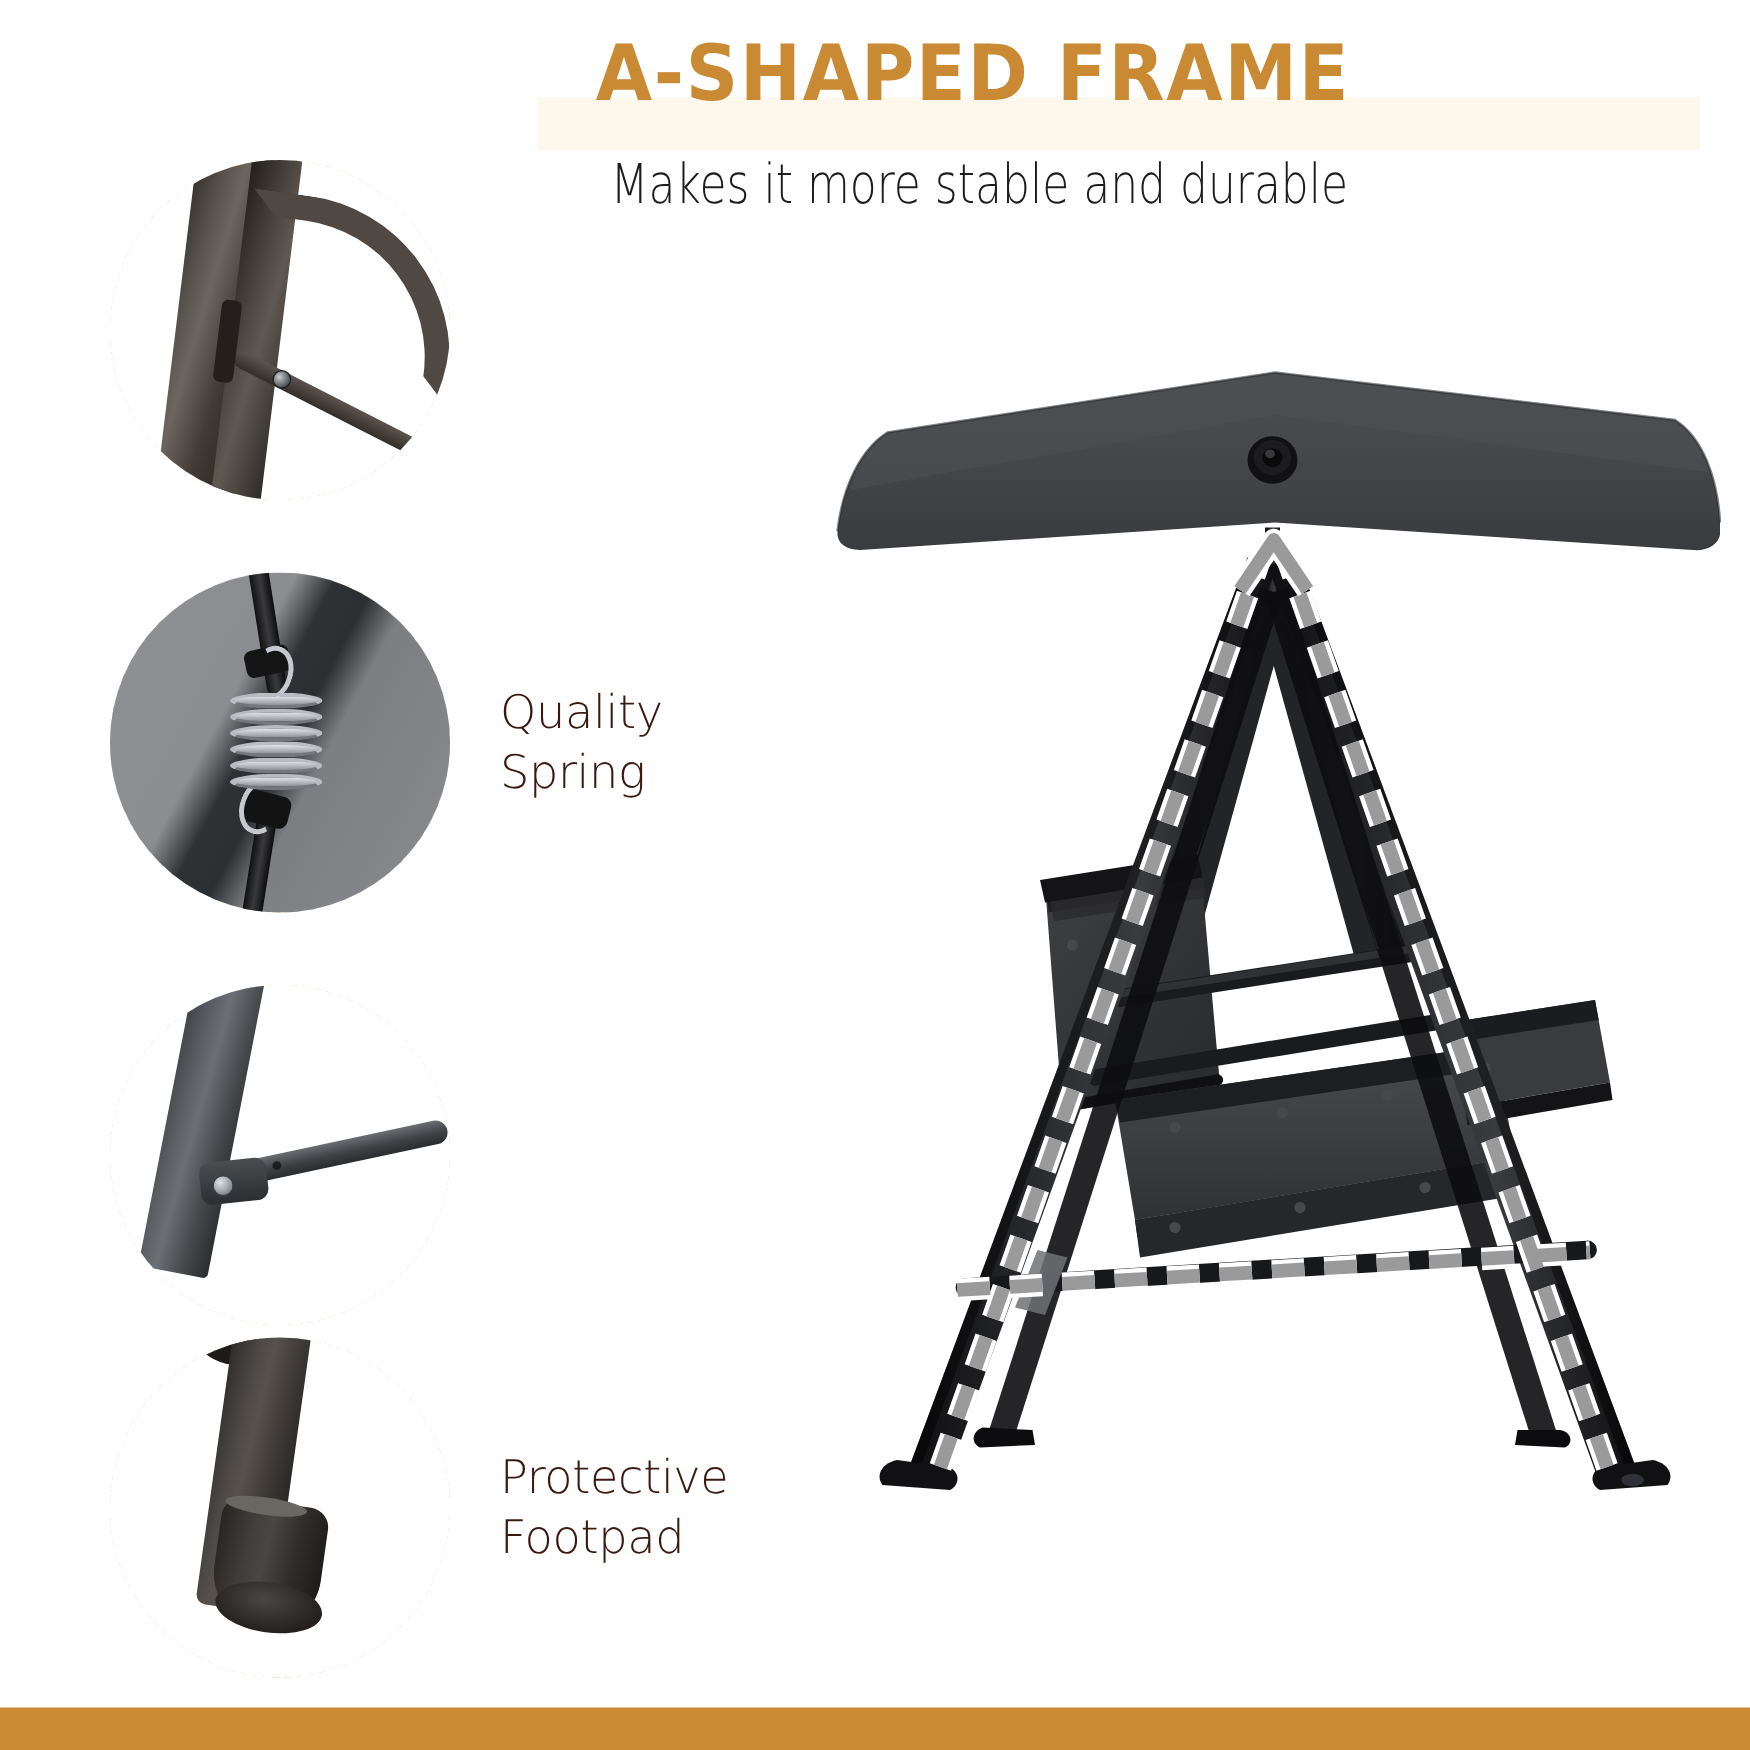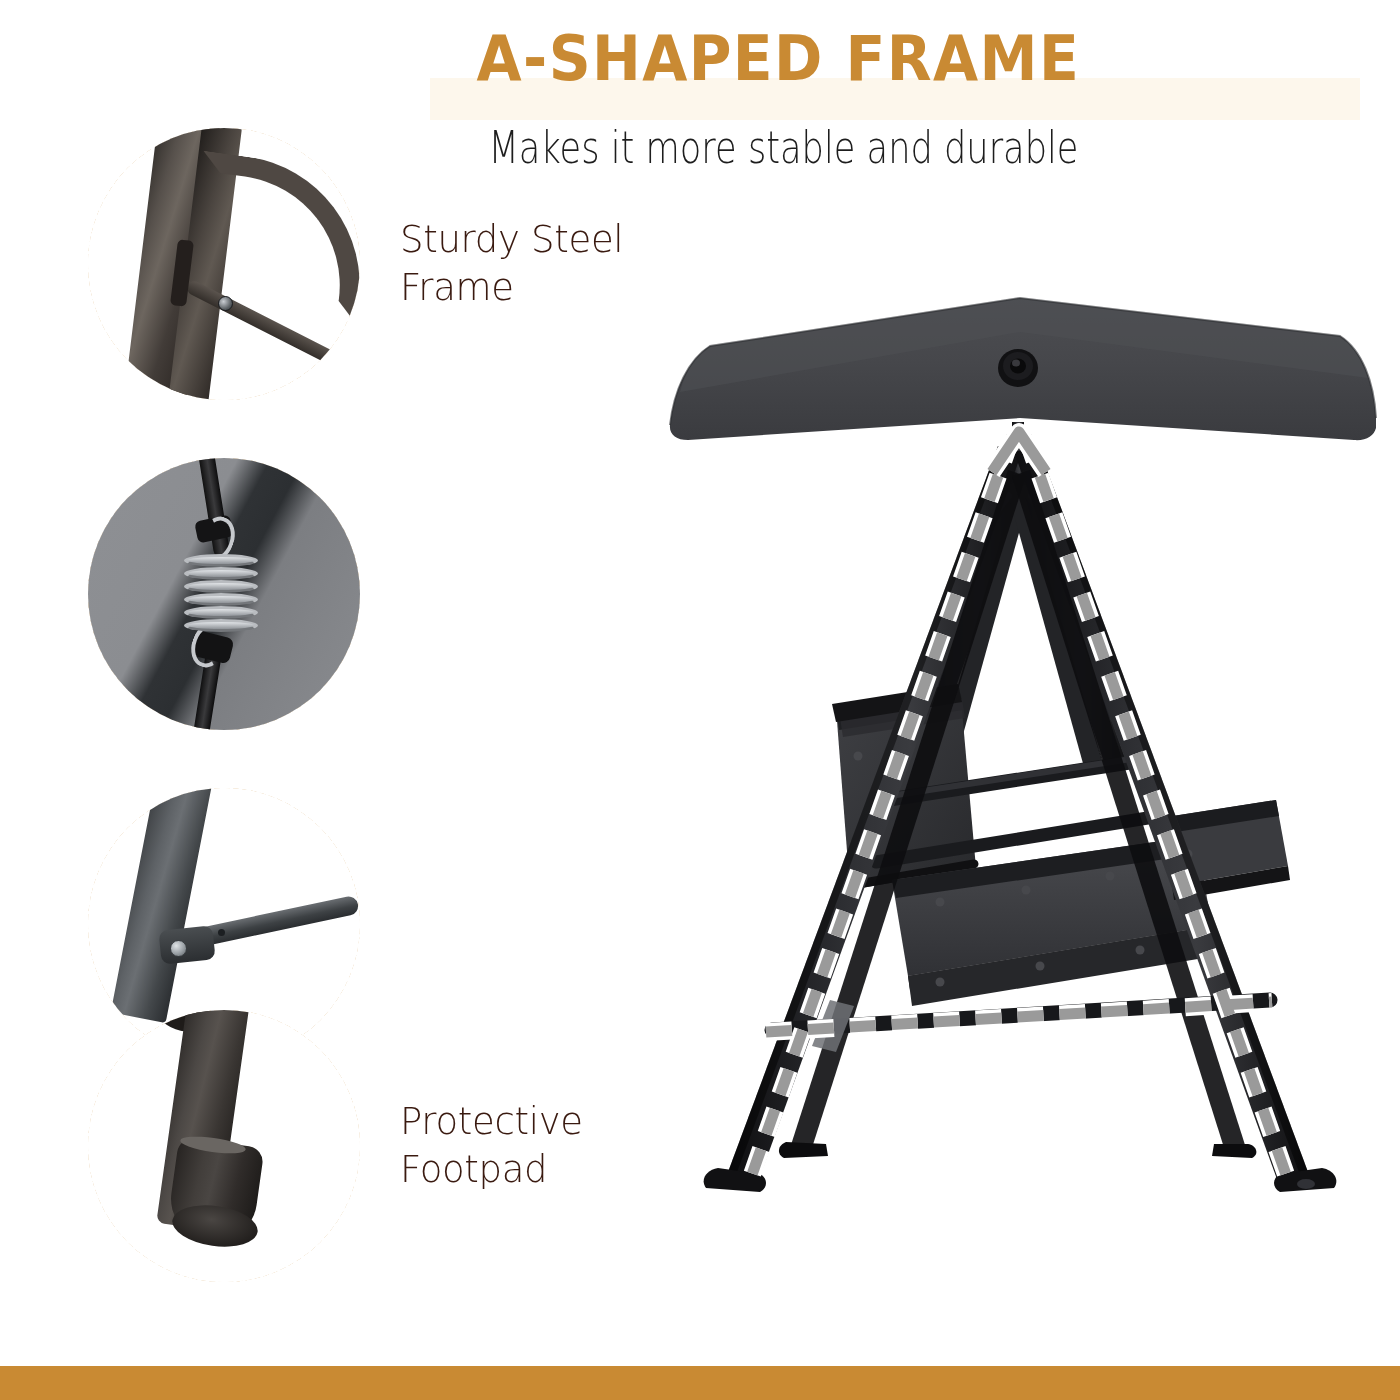--- a/index.html
+++ b/index.html
@@ -265,8 +265,6 @@
       </div>
     </div>
   </div>
-  <div class="feature-label">Sturdy Steel
-Frame</div>
 </div>
 
 <div class="feature" id="feature-1">

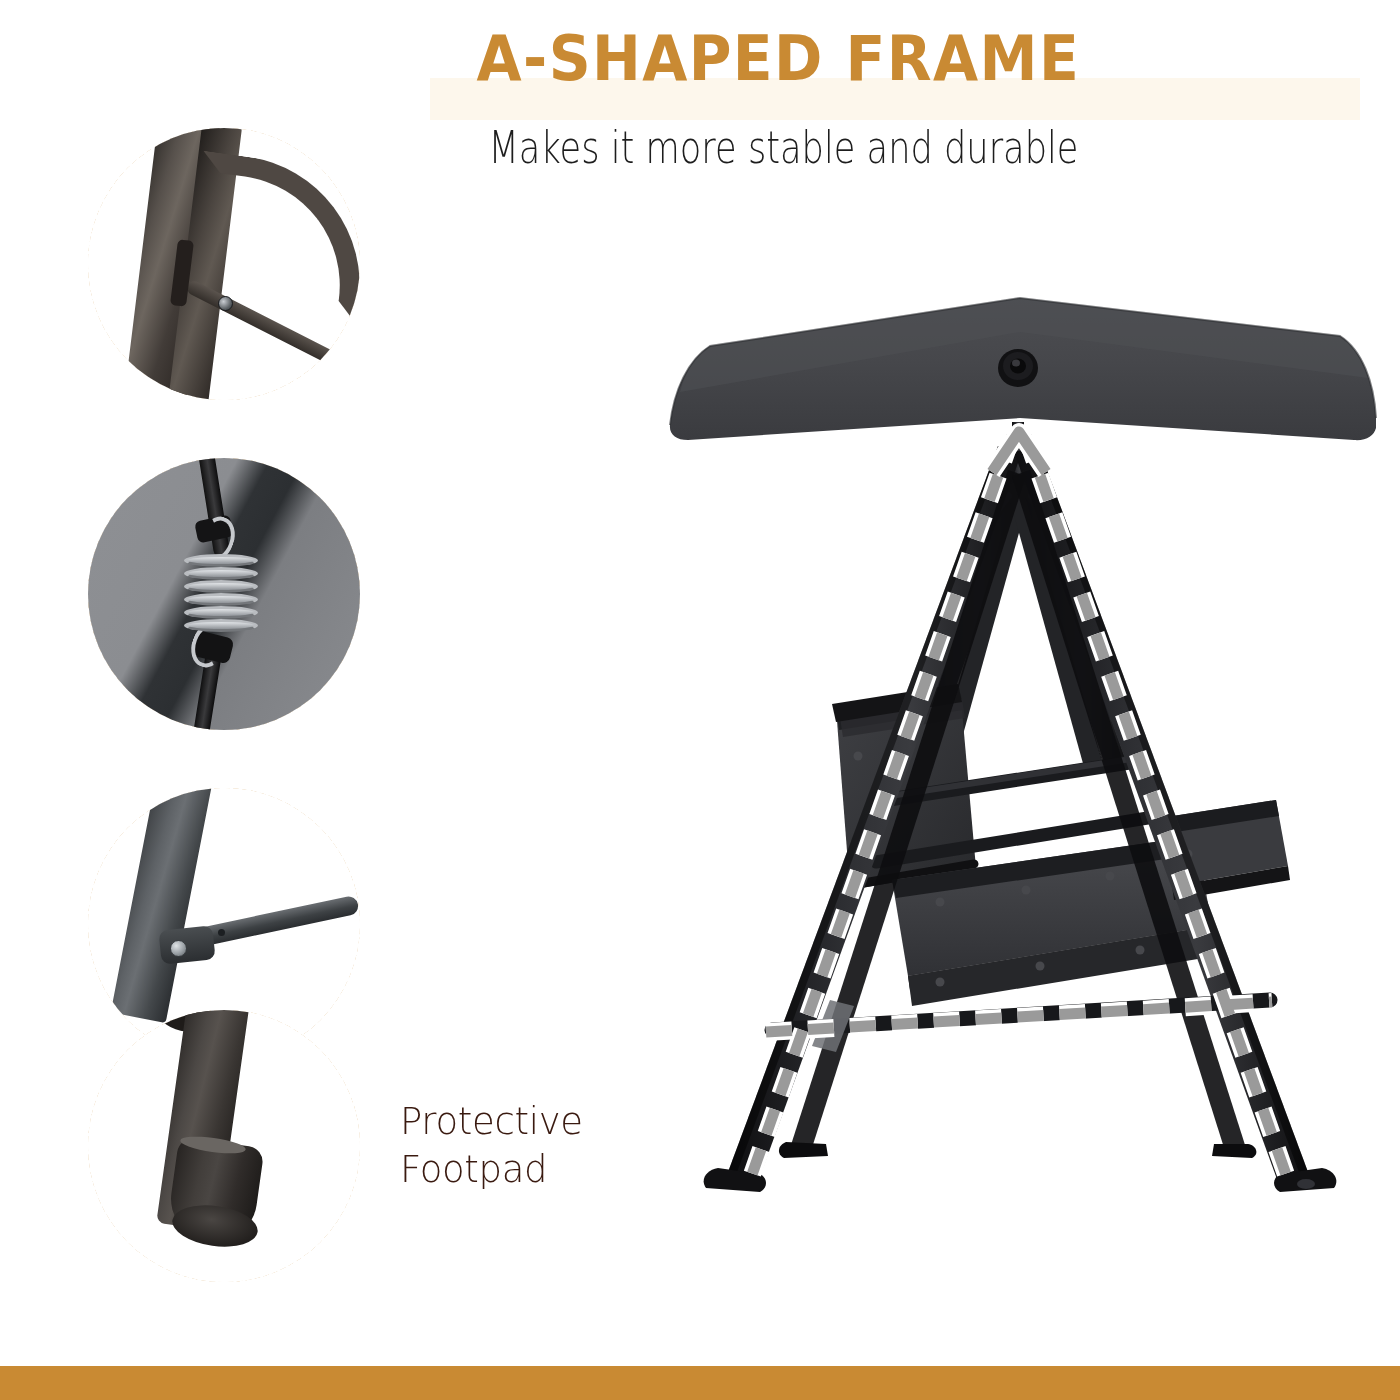--- a/index.html
+++ b/index.html
@@ -289,6 +289,8 @@
       </div>
     </div>
   </div>
+  <div class="feature-label">Quality
+Spring</div>
 </div>
 
 <div class="feature" id="feature-2">

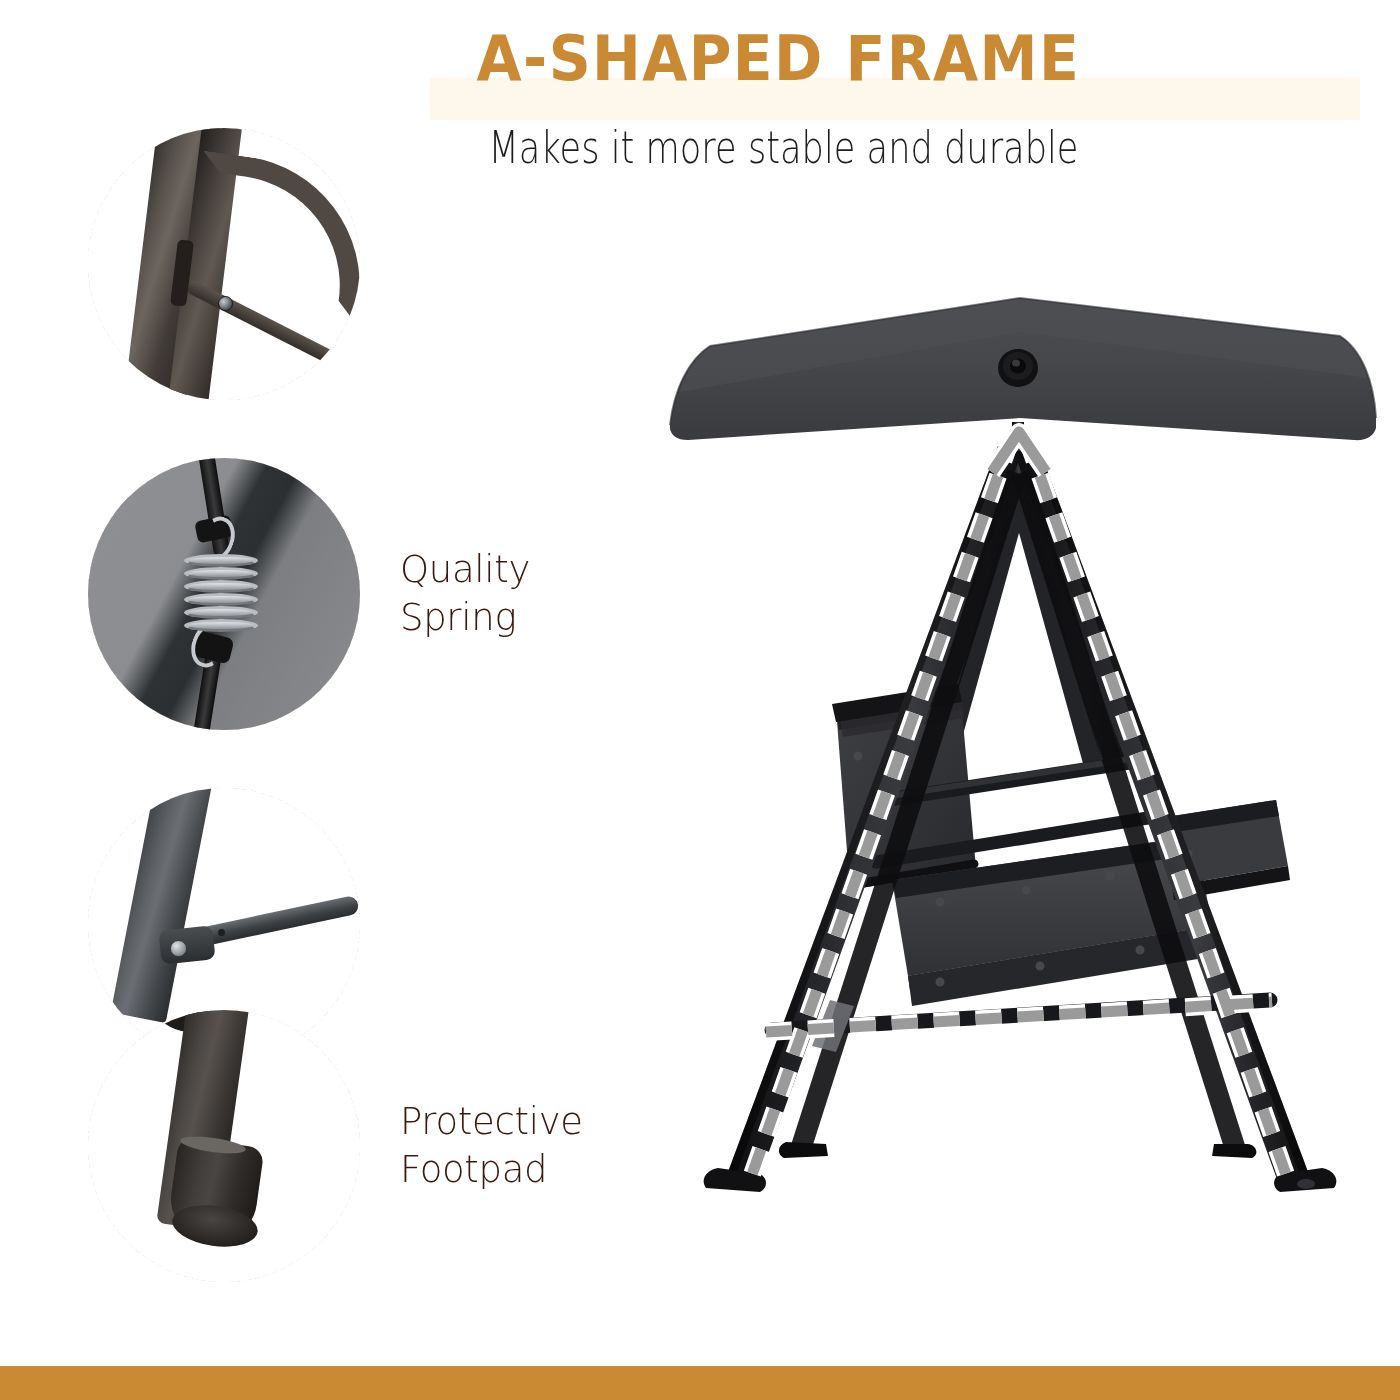--- a/index.html
+++ b/index.html
@@ -80,7 +80,7 @@
   #feature-0 { top:128px; }
   #feature-1 { top:458px; }
   #feature-2 { top:788px; }
-  #feature-3 { top:1010px; }
+  #feature-3 { top:1070px; }
 
   
   .photo { position:absolute; inset:0; background:#ffffff; }

